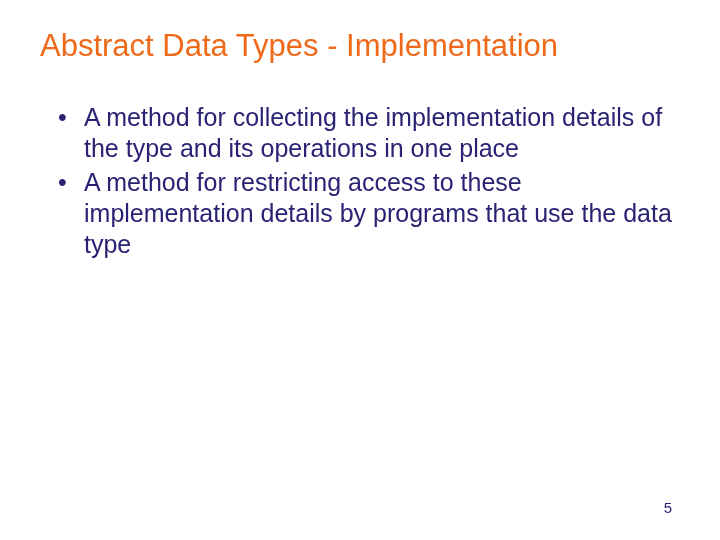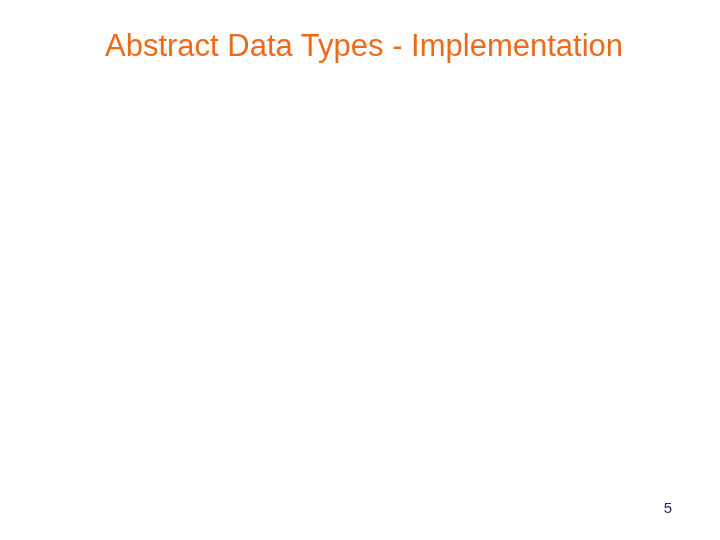--- a/index.html
+++ b/index.html
@@ -20,7 +20,6 @@
       height: 100%;
       padding: 28px 32px 20px 40px;
       position: relative;
-      text-align: center;
     }
     .title {
       color: #ee6a1a;

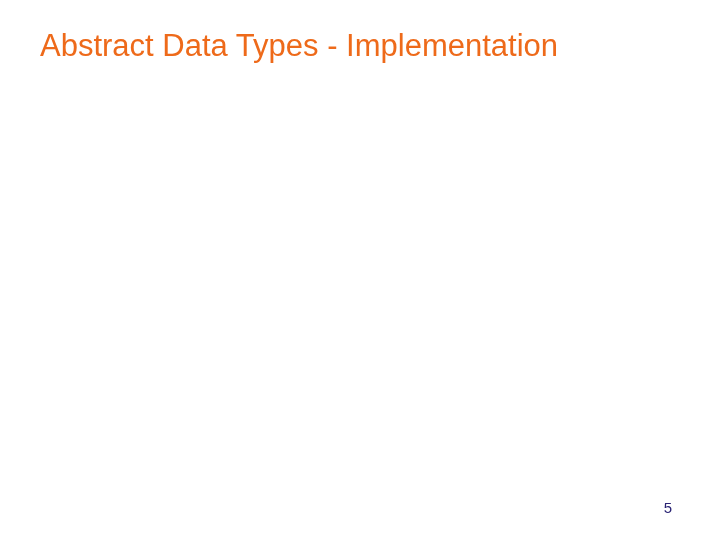--- a/index.html
+++ b/index.html
@@ -61,6 +61,10 @@
 
 <div class="slide">
   <h1 class="title">Abstract Data Types - Implementation</h1>
+  <ul class="bullets">
+    <li>A method for collecting the implementation details of the type and its operations in one place</li>
+    <li>A method for restricting access to these implementation details by programs that use the data type</li>
+  </ul>
   <div class="page-number">5</div>
 </div>
 

